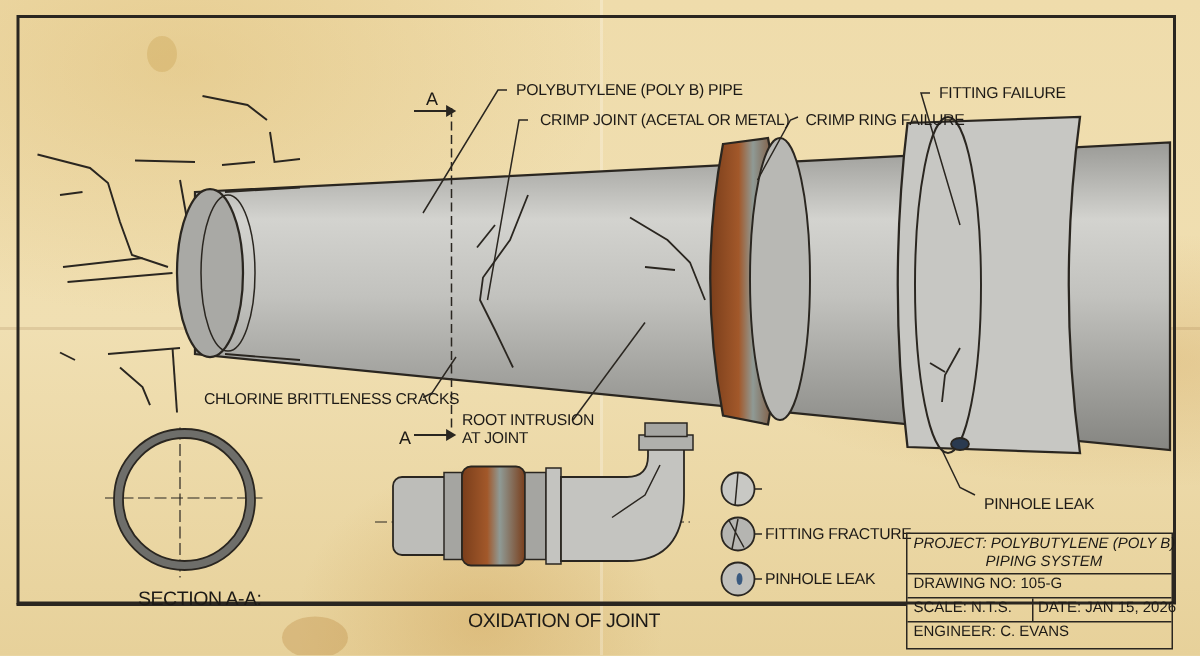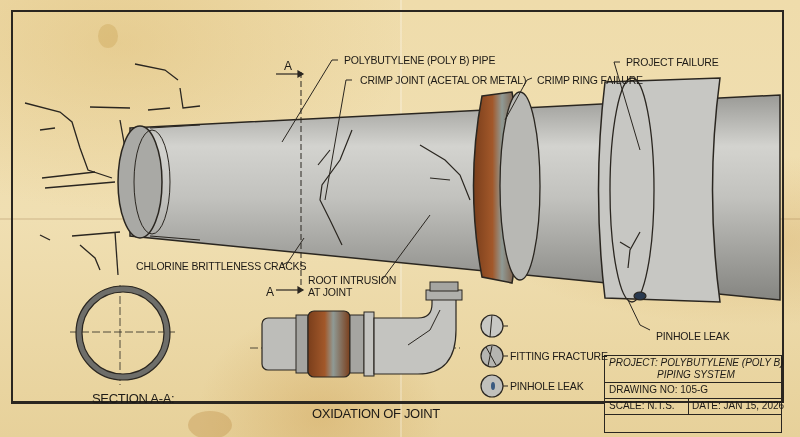--- a/index.html
+++ b/index.html
@@ -156,7 +156,7 @@
   <div class="lbl" style="left:360px;top:74px;">CRIMP JOINT (ACETAL OR METAL)</div>
   <div class="lbl" style="left:344px;top:54px;">POLYBUTYLENE (POLY B) PIPE</div>
   <div class="lbl" style="left:537px;top:74px;">CRIMP RING FAILURE</div>
-  <div class="lbl" style="left:626px;top:56px;">PROJECT FAILURE</div>
+  <div class="lbl" style="left:626px;top:56px;">FITTING FAILURE</div>
   <div class="lbl" style="left:136px;top:260px;">CHLORINE BRITTLENESS CRACKS</div>
   <div class="lbl" style="left:308px;top:274px;">ROOT INTRUSION</div>
   <div class="lbl" style="left:308px;top:286px;">AT JOINT</div>

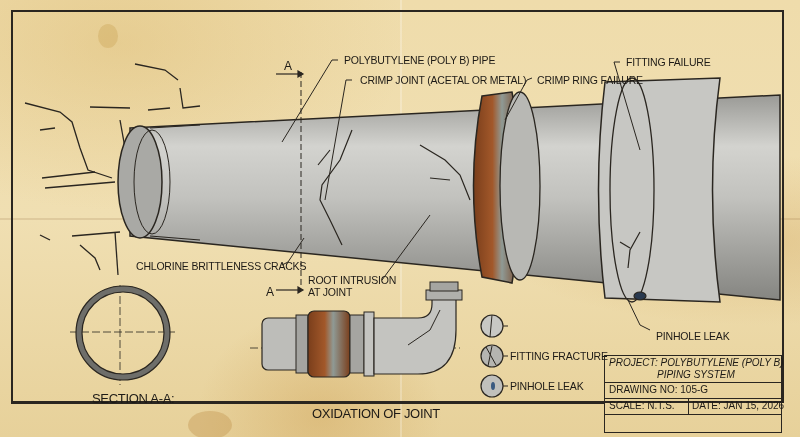--- a/index.html
+++ b/index.html
@@ -178,6 +178,7 @@
       <span>SCALE: N.T.S.</span>
       <span class="split">DATE: JAN 15, 2026</span>
     </div>
+    <div class="row r4">ENGINEER: C. EVANS</div>
   </div>
 </div>
 

